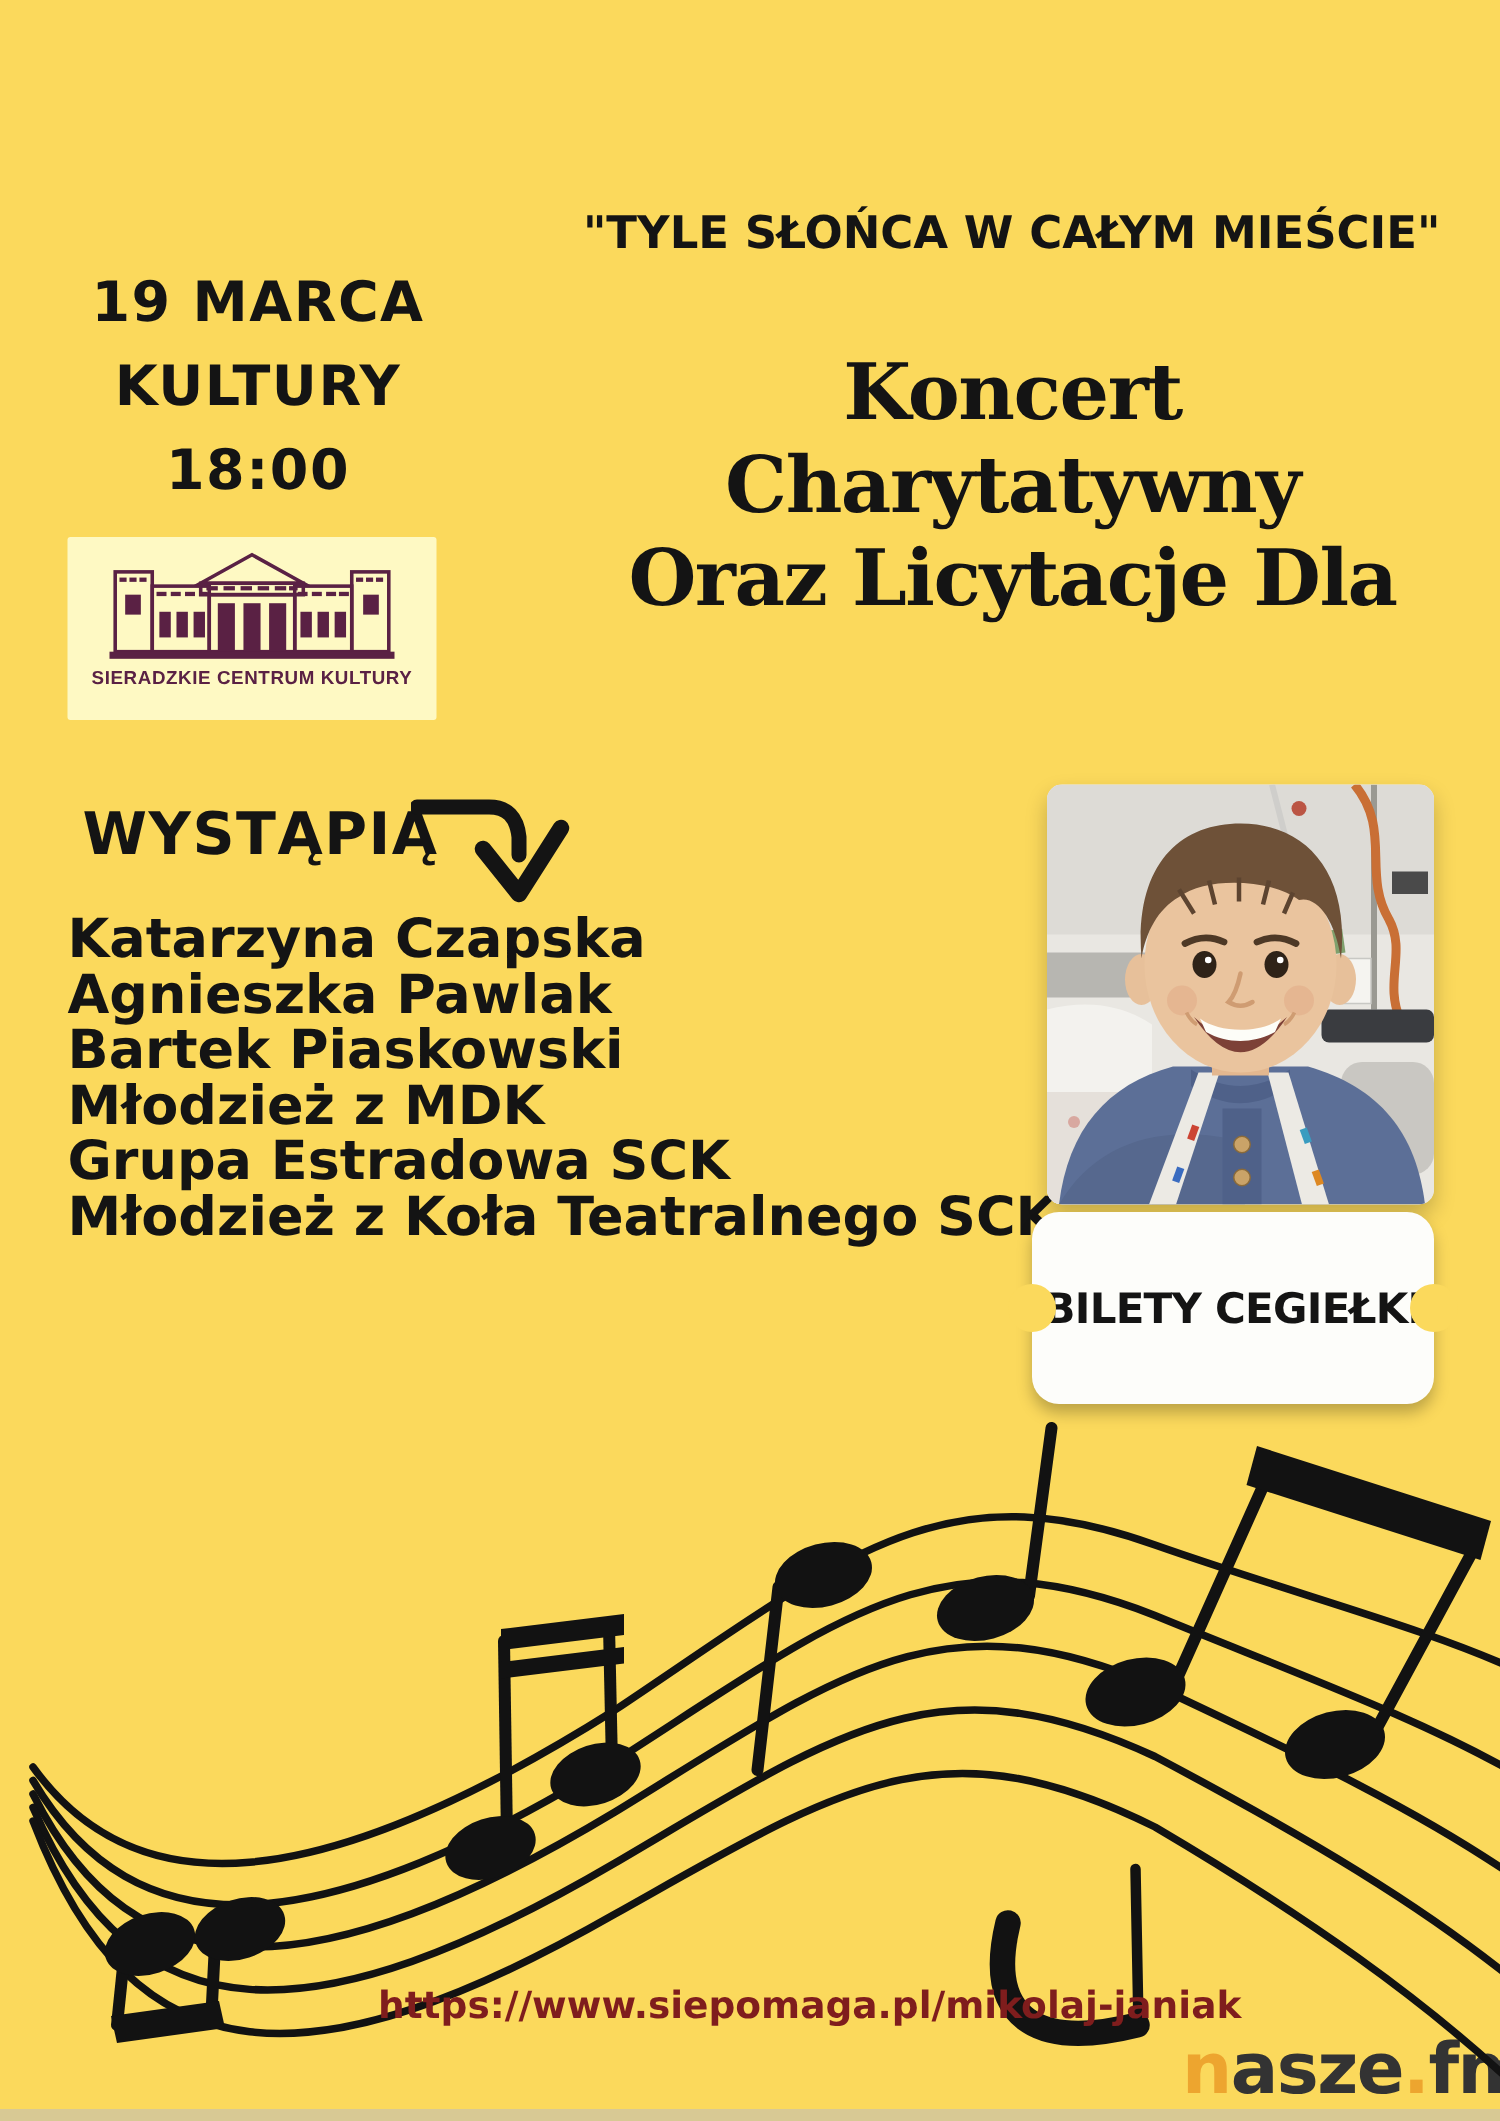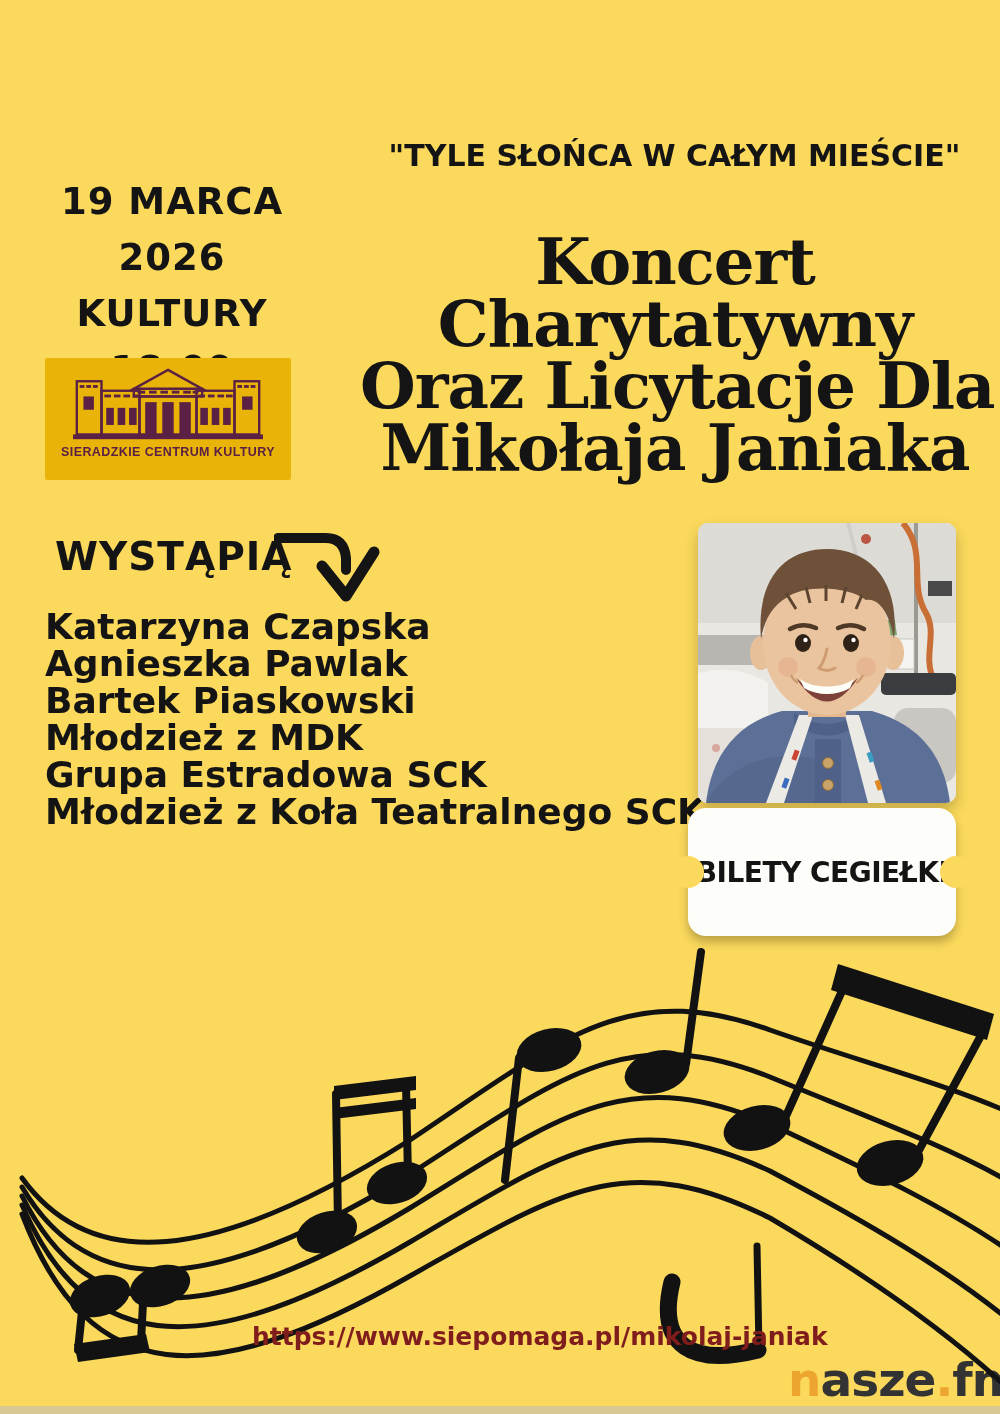--- a/index.html
+++ b/index.html
@@ -149,7 +149,6 @@
 
   <div class="date-block abs">
     <div>19 MARCA</div>
-    <div>2026</div>
     <div>KULTURY</div>
     <div>18:00</div>
   </div>

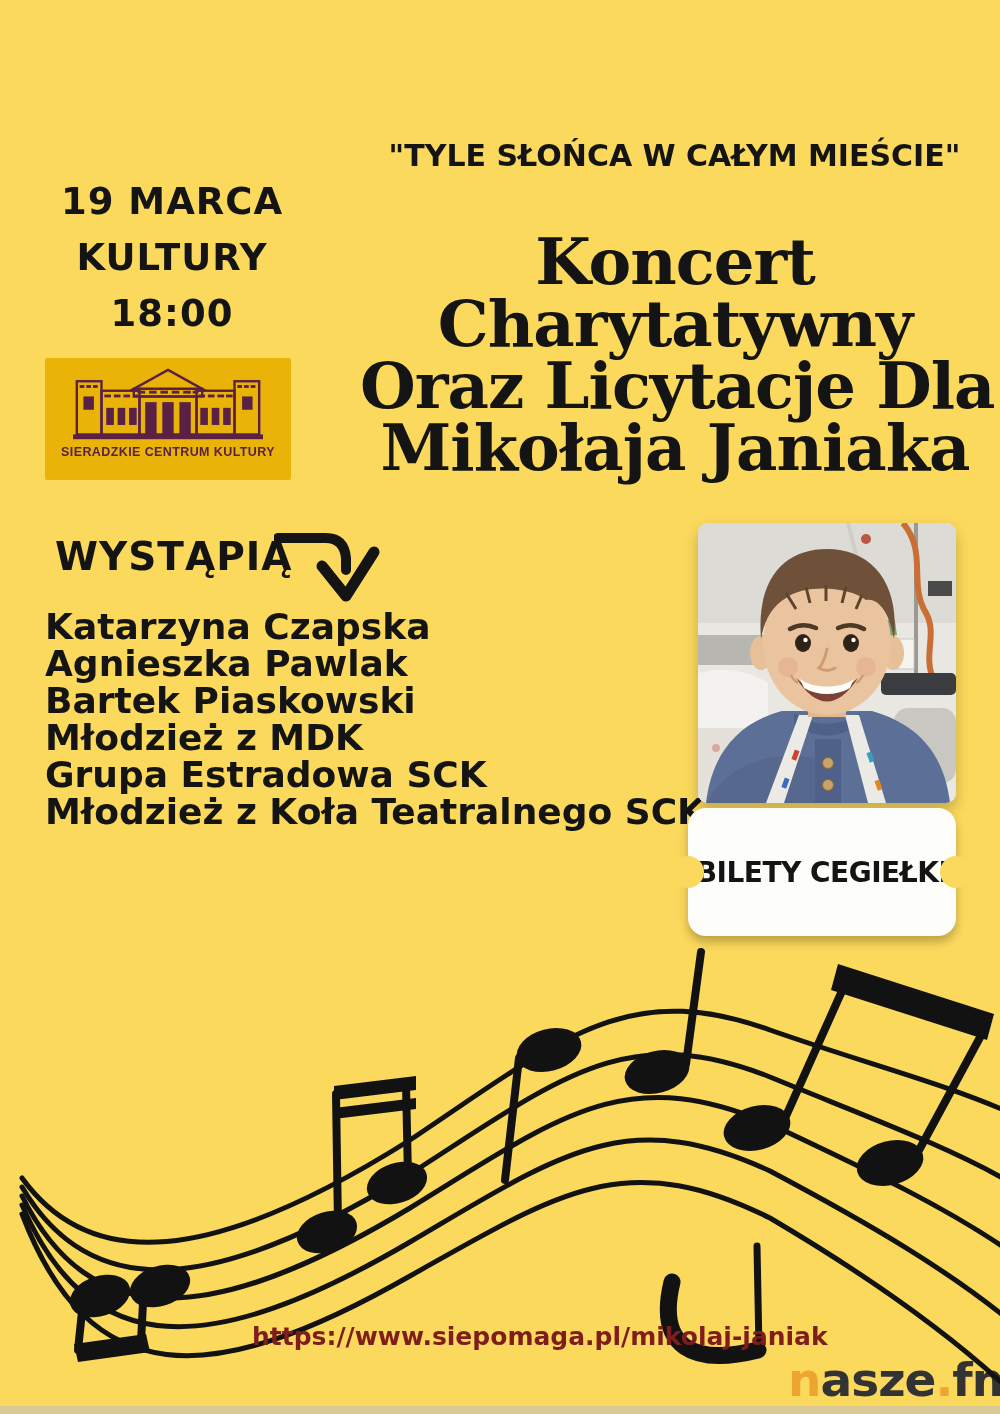--- a/index.html
+++ b/index.html
@@ -33,7 +33,7 @@
     text-align:center;
     font-family:"DejaVu Serif", serif;
     font-weight:bold;
-    font-size:64px;line-height:62px;
+    font-size:52px;line-height:62px;
     letter-spacing:-1px;
     z-index:3;white-space:nowrap;
   }

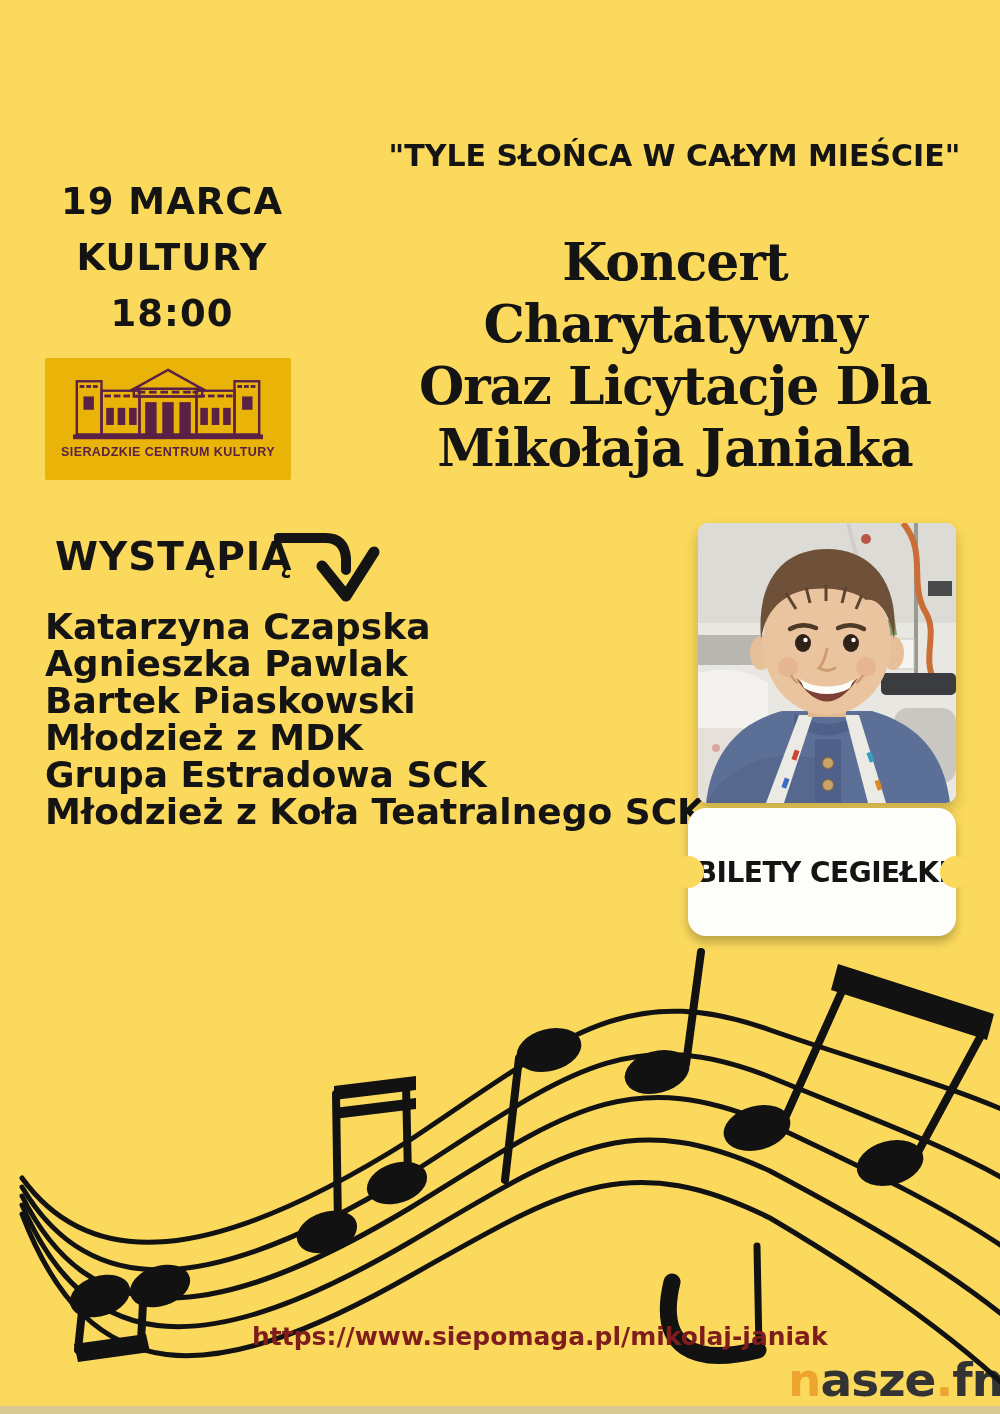--- a/index.html
+++ b/index.html
@@ -40,7 +40,7 @@
   
   .logo-box{
     left:45px;top:358px;width:246px;height:122px;
-    background:#eab308;border-radius:2px;
+    background:#fef9c3;border-radius:2px;
     z-index:3;text-align:center;
   }
   .logo-box svg{display:block;margin:9px auto 0 auto;}

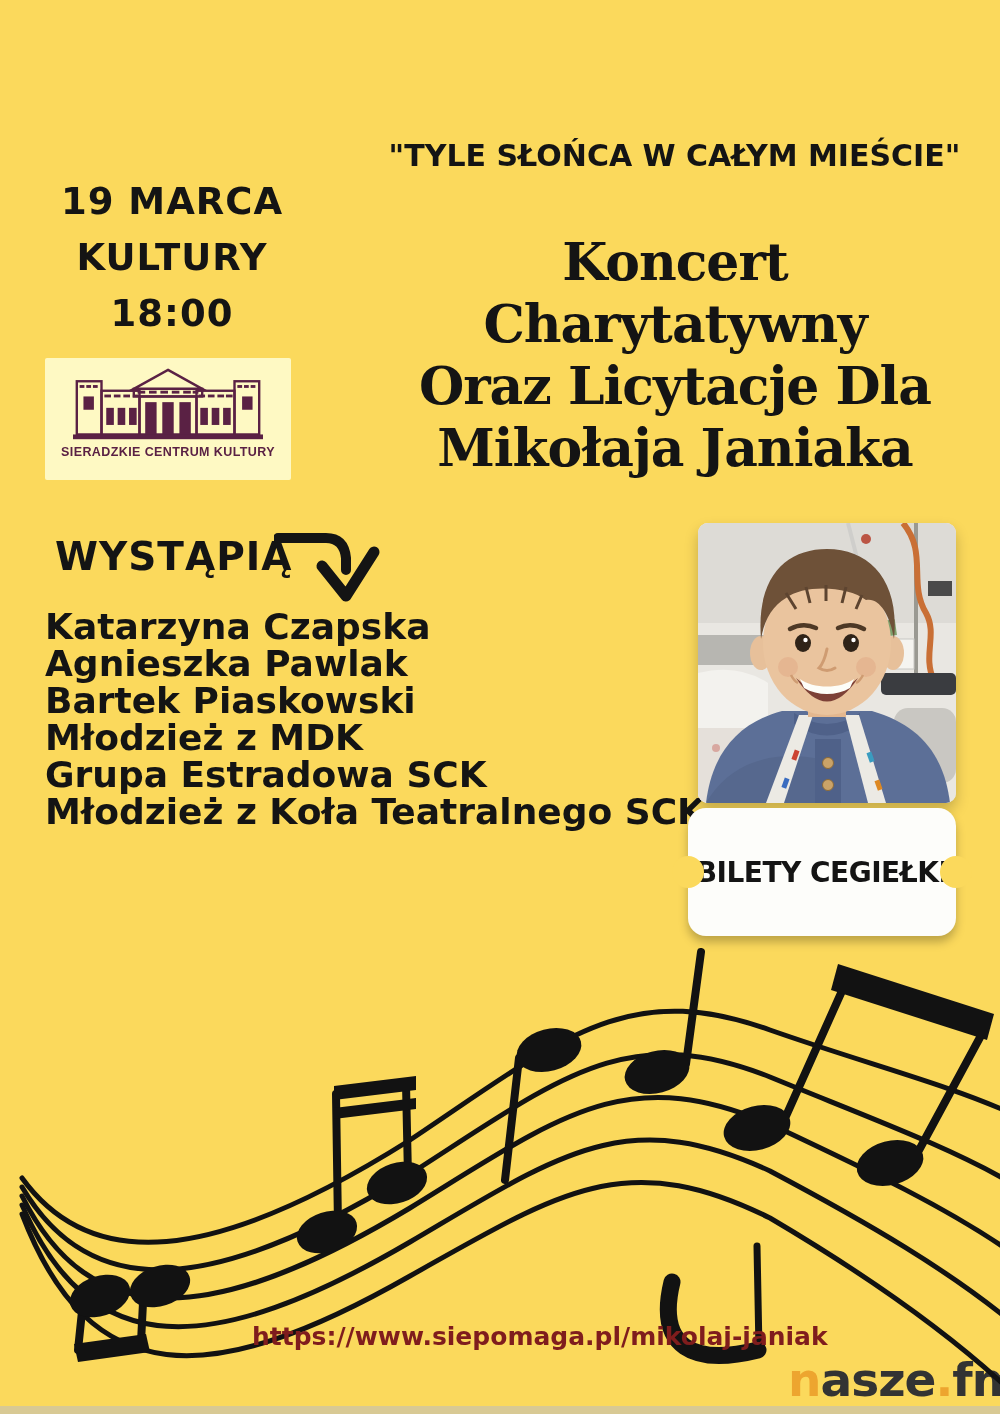--- a/index.html
+++ b/index.html
@@ -159,7 +159,6 @@
     <div>Koncert</div>
     <div>Charytatywny</div>
     <div>Oraz Licytacje Dla</div>
-    <div>Mikołaja Janiaka</div>
   </div>
 
   <div class="logo-box abs">

